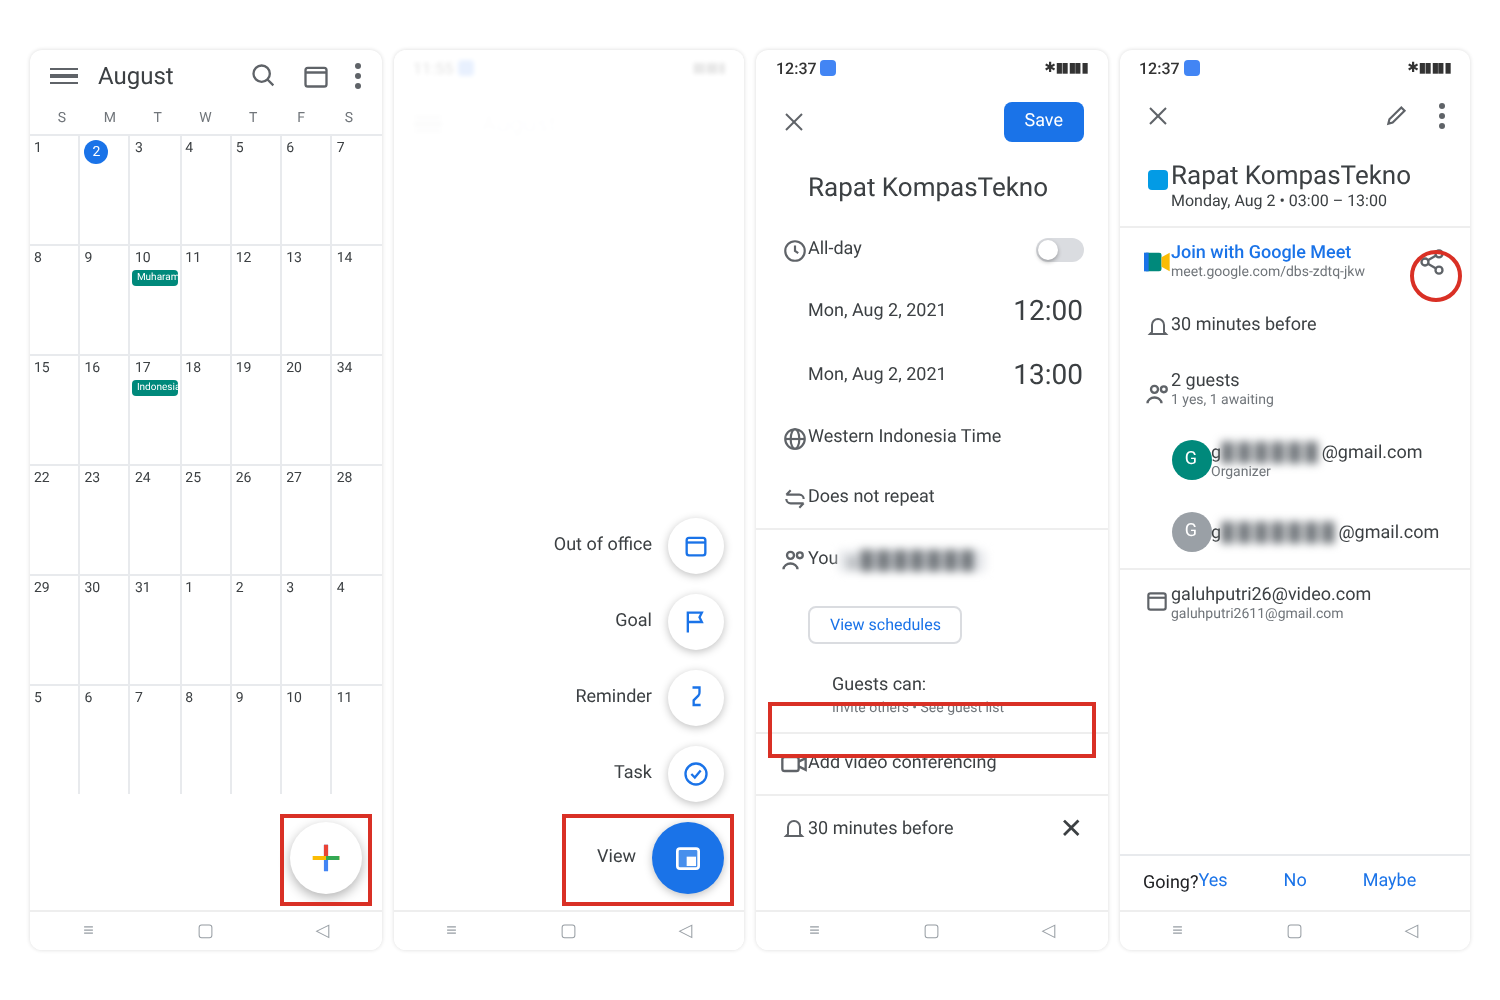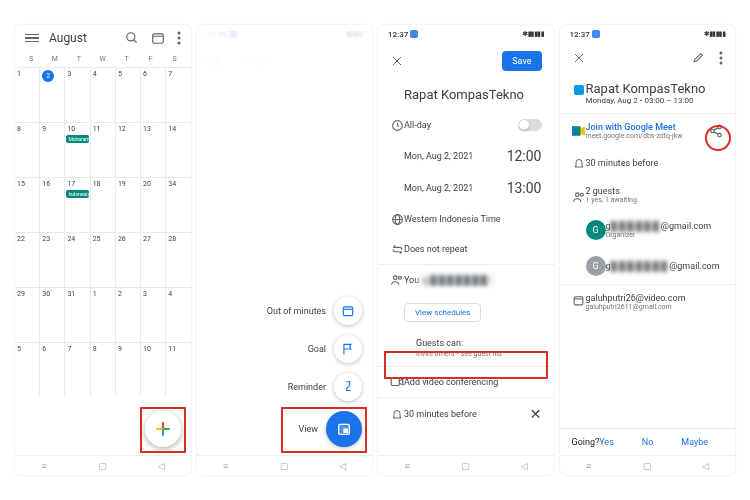--- a/index.html
+++ b/index.html
@@ -186,7 +186,7 @@
   <div class="overlay"></div>
   <div class="speeddial">
     <div class="sditem">
-        <span class="sdlabel">Out of minutes</span>
+        <span class="sdlabel">Out of office</span>
         <span class="sdbtn">
           <svg width="14" height="14" viewBox="0 0 24 24" fill="none" stroke="#1a73e8" stroke-width="2">
             <rect x="4" y="5" width="16" height="15" rx="2"></rect>

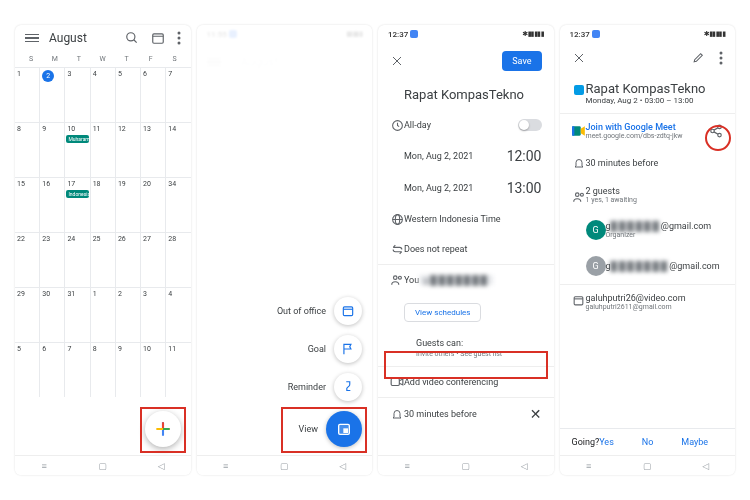--- a/index.html
+++ b/index.html
@@ -211,6 +211,15 @@
         </span>
       </div>
     <div class="sditem">
+        <span class="sdlabel">Task</span>
+        <span class="sdbtn">
+          <svg width="14" height="14" viewBox="0 0 24 24" fill="none" stroke="#1a73e8" stroke-width="2">
+            <circle cx="12" cy="12" r="9"></circle>
+            <path d="M8 12l3 3 5-6"></path>
+          </svg>
+        </span>
+      </div>
+    <div class="sditem">
         <span class="sdlabel">View</span>
         <span class="sdbtn main">
           <svg width="16" height="16" viewBox="0 0 24 24" fill="none" stroke="#fff" stroke-width="2">

